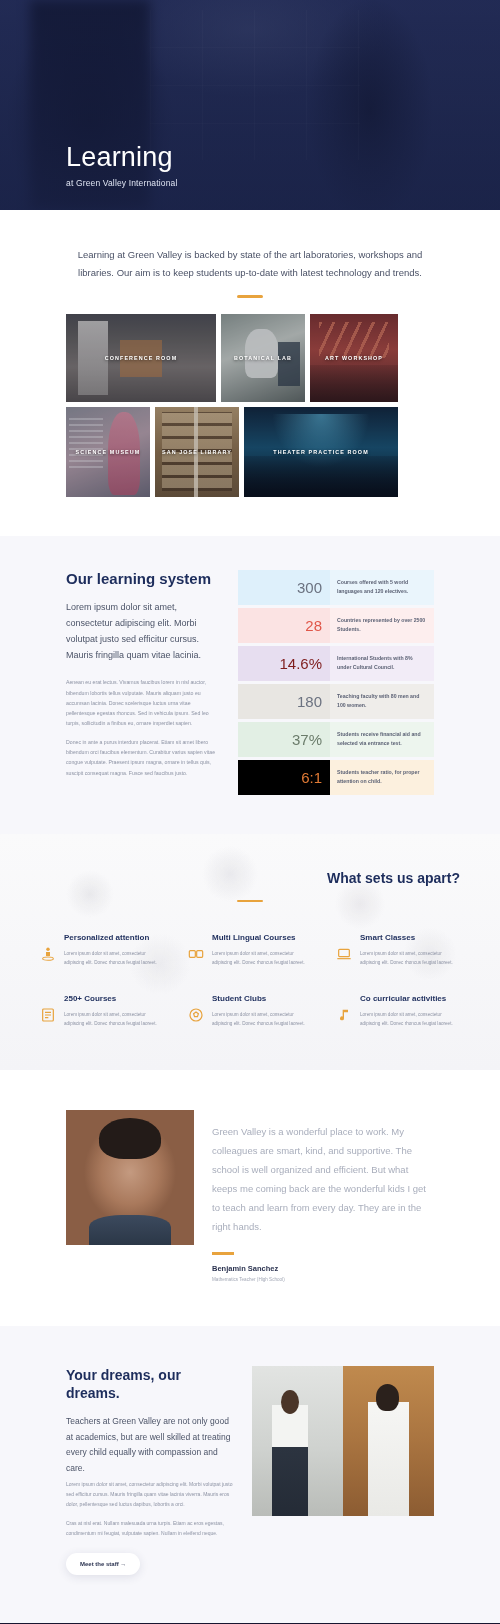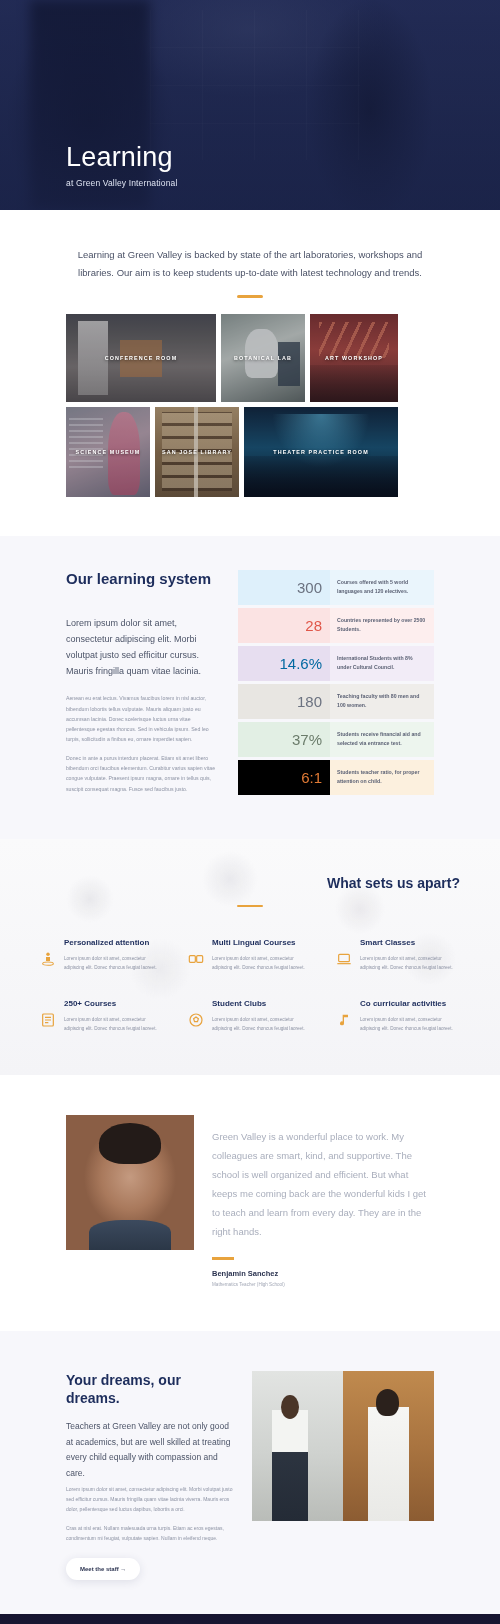--- a/index.html
+++ b/index.html
@@ -150,7 +150,7 @@
   .sys-left { width: 150px; flex: none; }
   .sys-title {
     font-size: 15px; font-weight: 700; color: #1d2d5c;
-    line-height: 1.25; margin-bottom: 28px;
+    line-height: 1.25; margin-bottom: 12px;
   }
   .sys-lead {
     font-size: 9px; line-height: 1.75; color: #4c5468; margin-bottom: 14px;

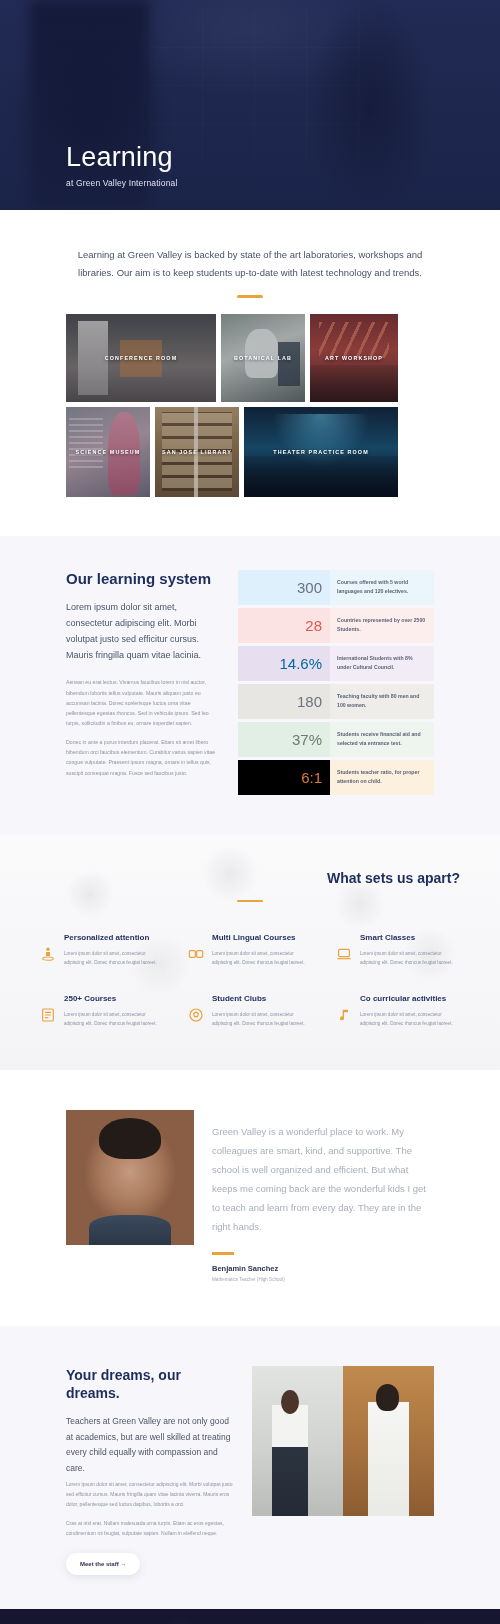--- a/index.html
+++ b/index.html
@@ -368,7 +368,7 @@
         <div class="stat-desc" style="background:#fdeeee;">Countries represented by over 2500 Students.</div>
       </div>
       <div class="stat">
-        <div class="stat-num" style="background:#e7def0;color:#0369a1;">14.6%</div>
+        <div class="stat-num" style="background:#e7def0;color:#7f1d1d;">14.6%</div>
         <div class="stat-desc" style="background:#f2ecf7;">International Students with 8% under Cultural Council.</div>
       </div>
       <div class="stat">

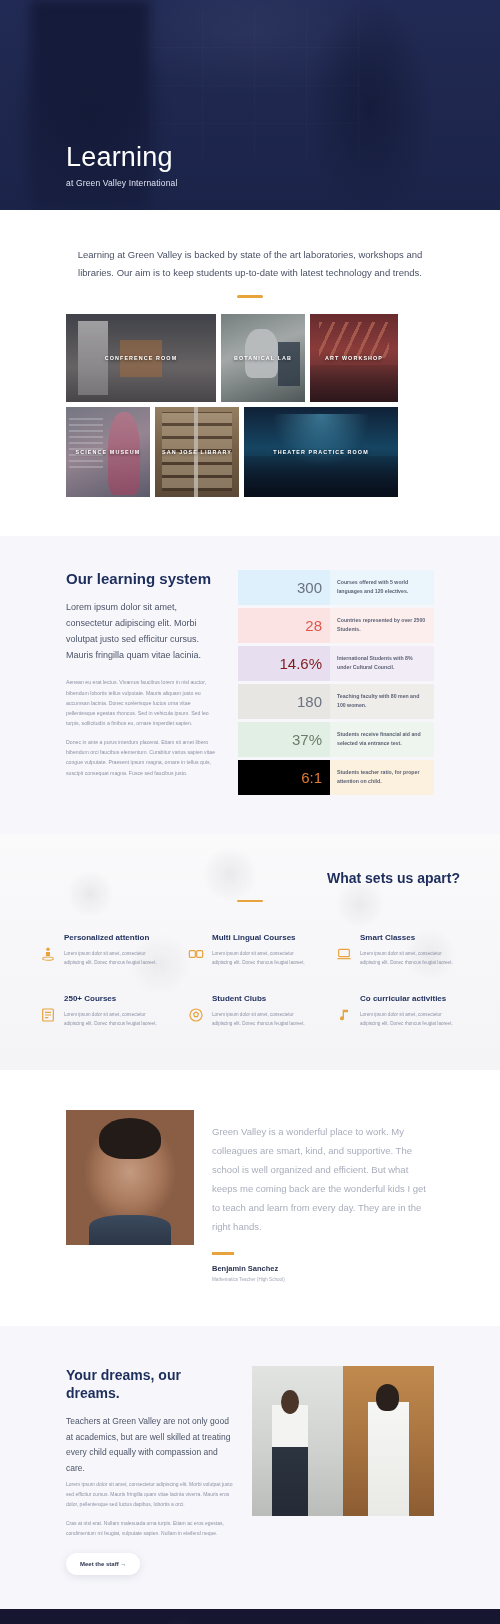--- a/index.html
+++ b/index.html
@@ -246,7 +246,7 @@
   
   .dreams {
     background: #f7f7fb;
-    padding: 40px 66px 34px;
+    padding: 40px 66px 48px;
     display: flex; gap: 18px; align-items: flex-start;
   }
   .dreams-left { width: 168px; flex: none; }

